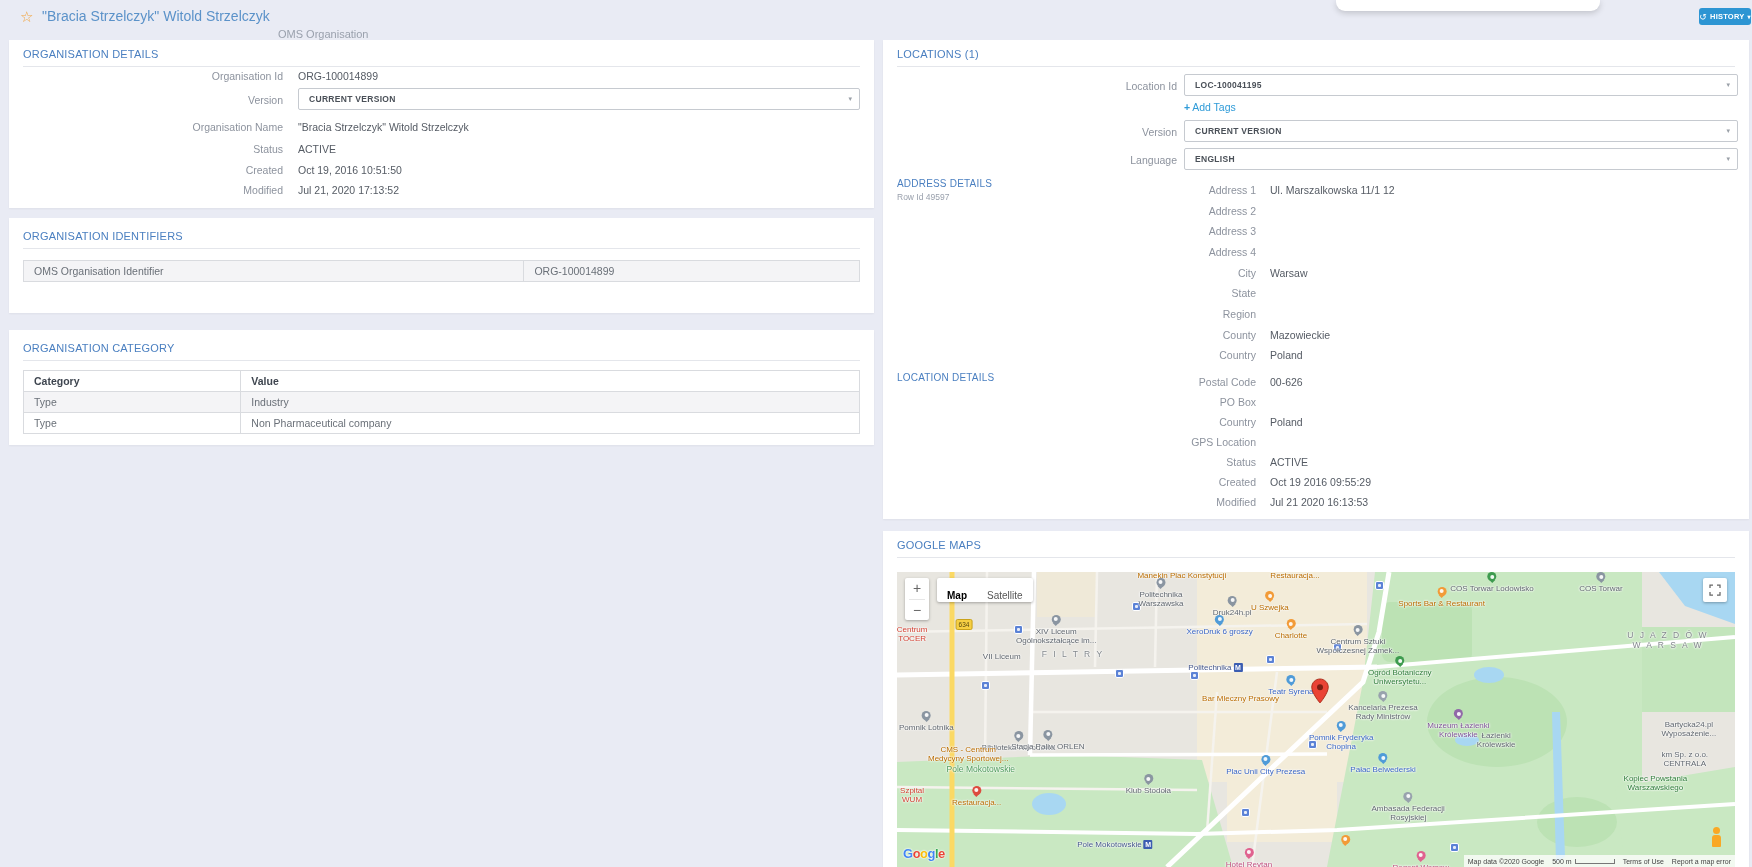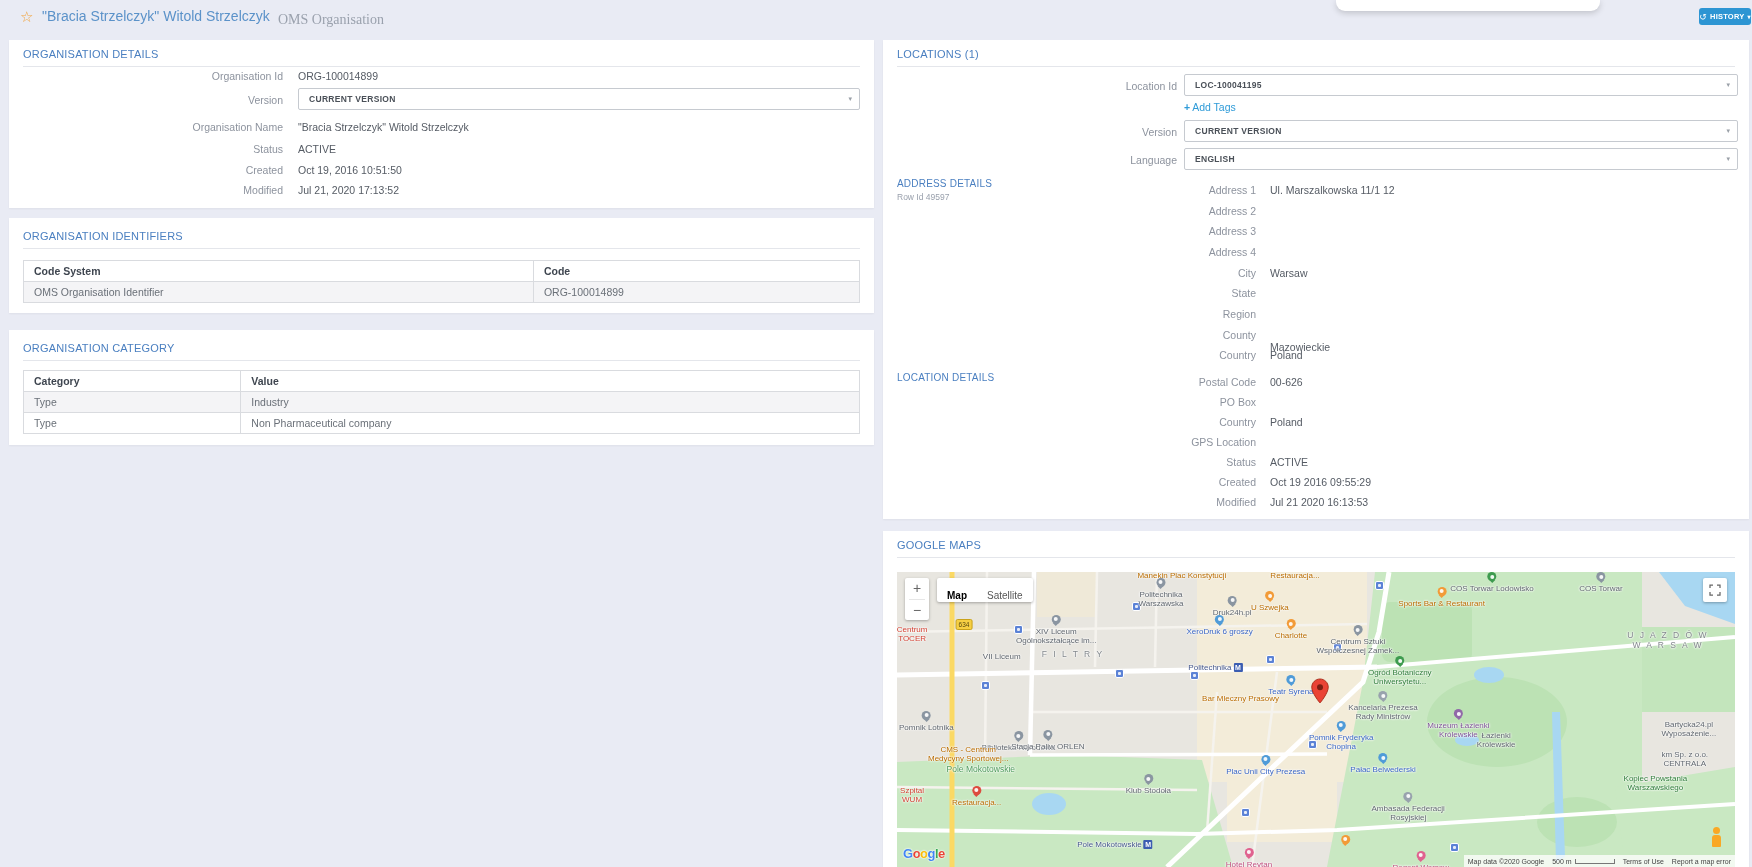--- a/index.html
+++ b/index.html
@@ -9,7 +9,7 @@
   .topbar{position:absolute;left:0;top:0;width:100%;height:34px;}
   .star{position:absolute;left:20px;top:8px;font-size:15px;color:#f2a33c;cursor:pointer;}
   .ptitle{position:absolute;left:42px;top:8px;font-size:14px;color:#5b92c9;font-weight:400;}
-  .psub{position:absolute;top:12px;font-size:14px;color:#9aa1ad;font-family:Liberation Serif, serif;}
+  .psub{position:absolute;top:28px;font-size:11px;color:#9aa1ad;}
   .toast{position:absolute;left:1336px;top:0;width:264px;height:11px;background:#fff;
     border-radius:0 0 9px 9px;box-shadow:0 2px 6px rgba(0,0,0,.18);}
   .histbtn{position:absolute;left:1699px;top:8px;width:52px;height:17px;background:#2d95d3;

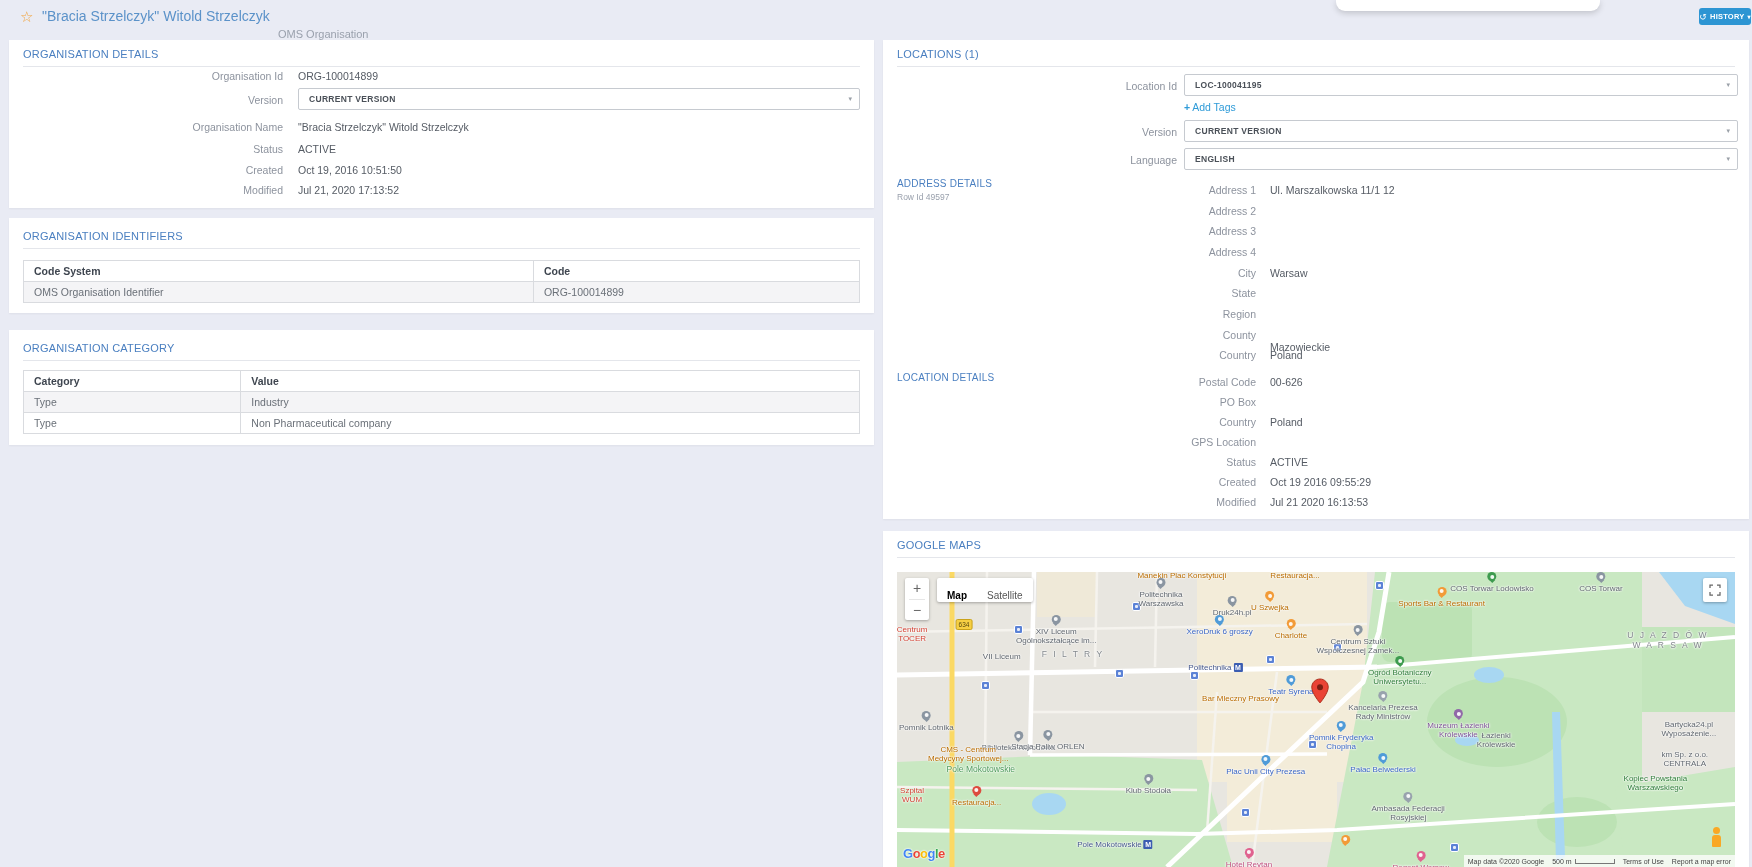--- a/index.html
+++ b/index.html
@@ -134,10 +134,6 @@
     <div class="pdiv" style="top:30px;"></div>
     <table class="dt" style="top:42px;">
       <tbody>
-          <tr>
-        <th style="width:61%;">Code System</th>
-        <th>Code</th>
-      </tr>
       <tr class="grey">
         <td>OMS Organisation Identifier</td>
         <td>ORG-100014899</td>

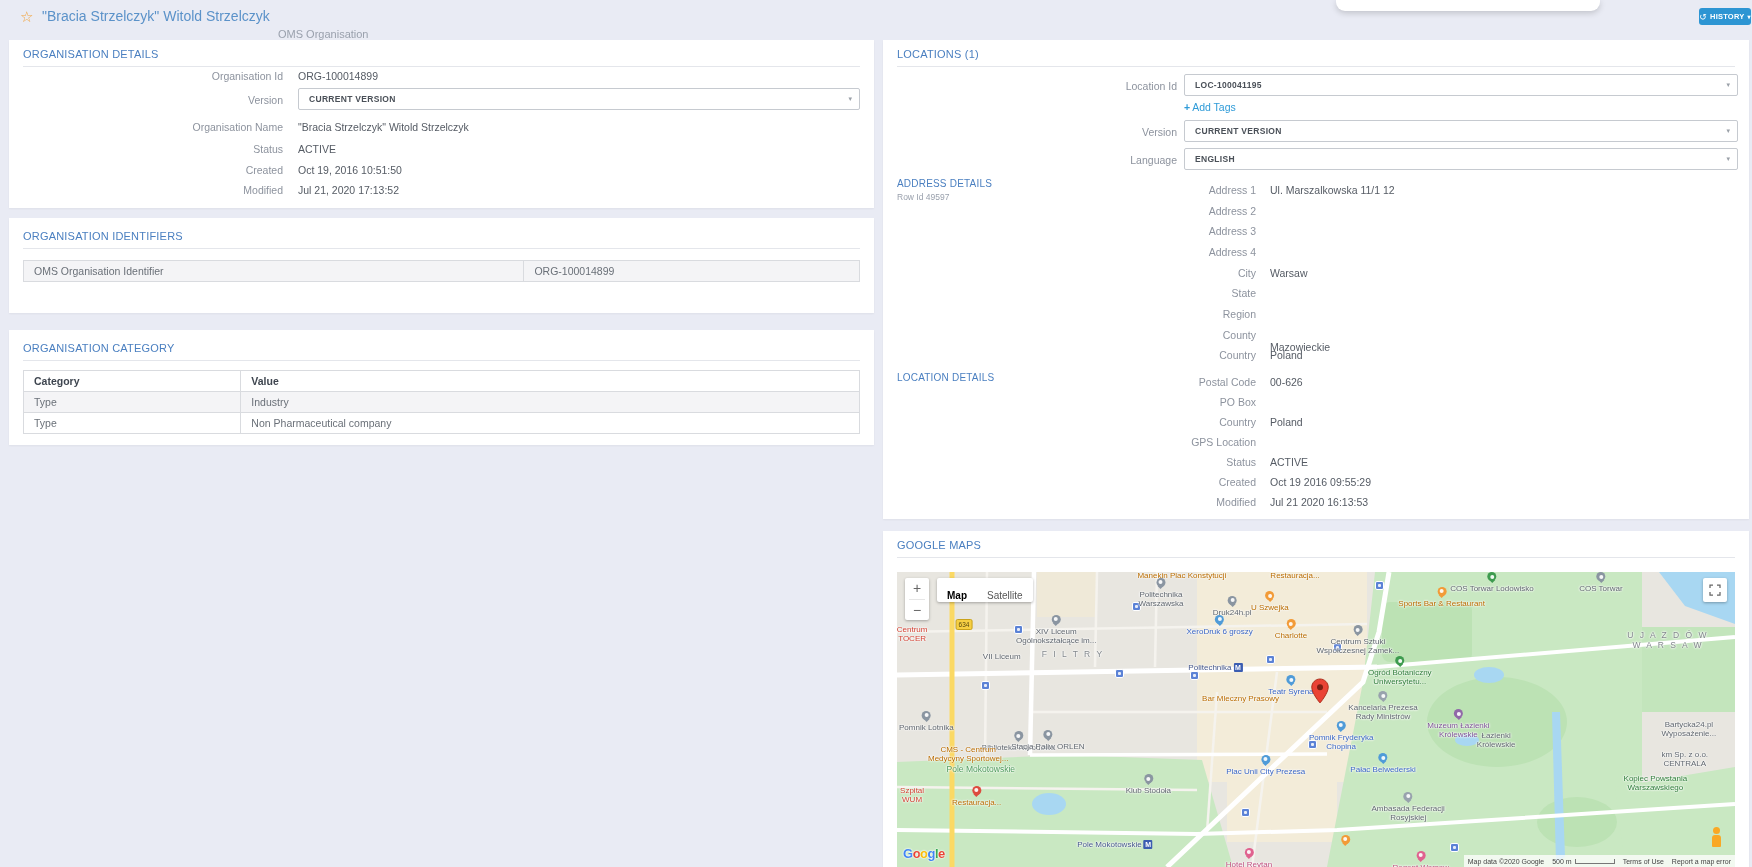--- a/index.html
+++ b/index.html
@@ -202,7 +202,7 @@
     <div class="lab" style="left:14px;top:247px;width:359px;">State</div>
     <div class="lab" style="left:14px;top:268px;width:359px;">Region</div>
     <div class="lab" style="left:14px;top:289px;width:359px;">County</div>
-    <div class="val" style="left:387px;top:289px;margin-top:12px;">Mazowieckie</div>
+    <div class="val" style="left:387px;top:289px;">Mazowieckie</div>
     <div class="lab" style="left:14px;top:309px;width:359px;">Country</div>
     <div class="val" style="left:387px;top:309px;">Poland</div>
 

